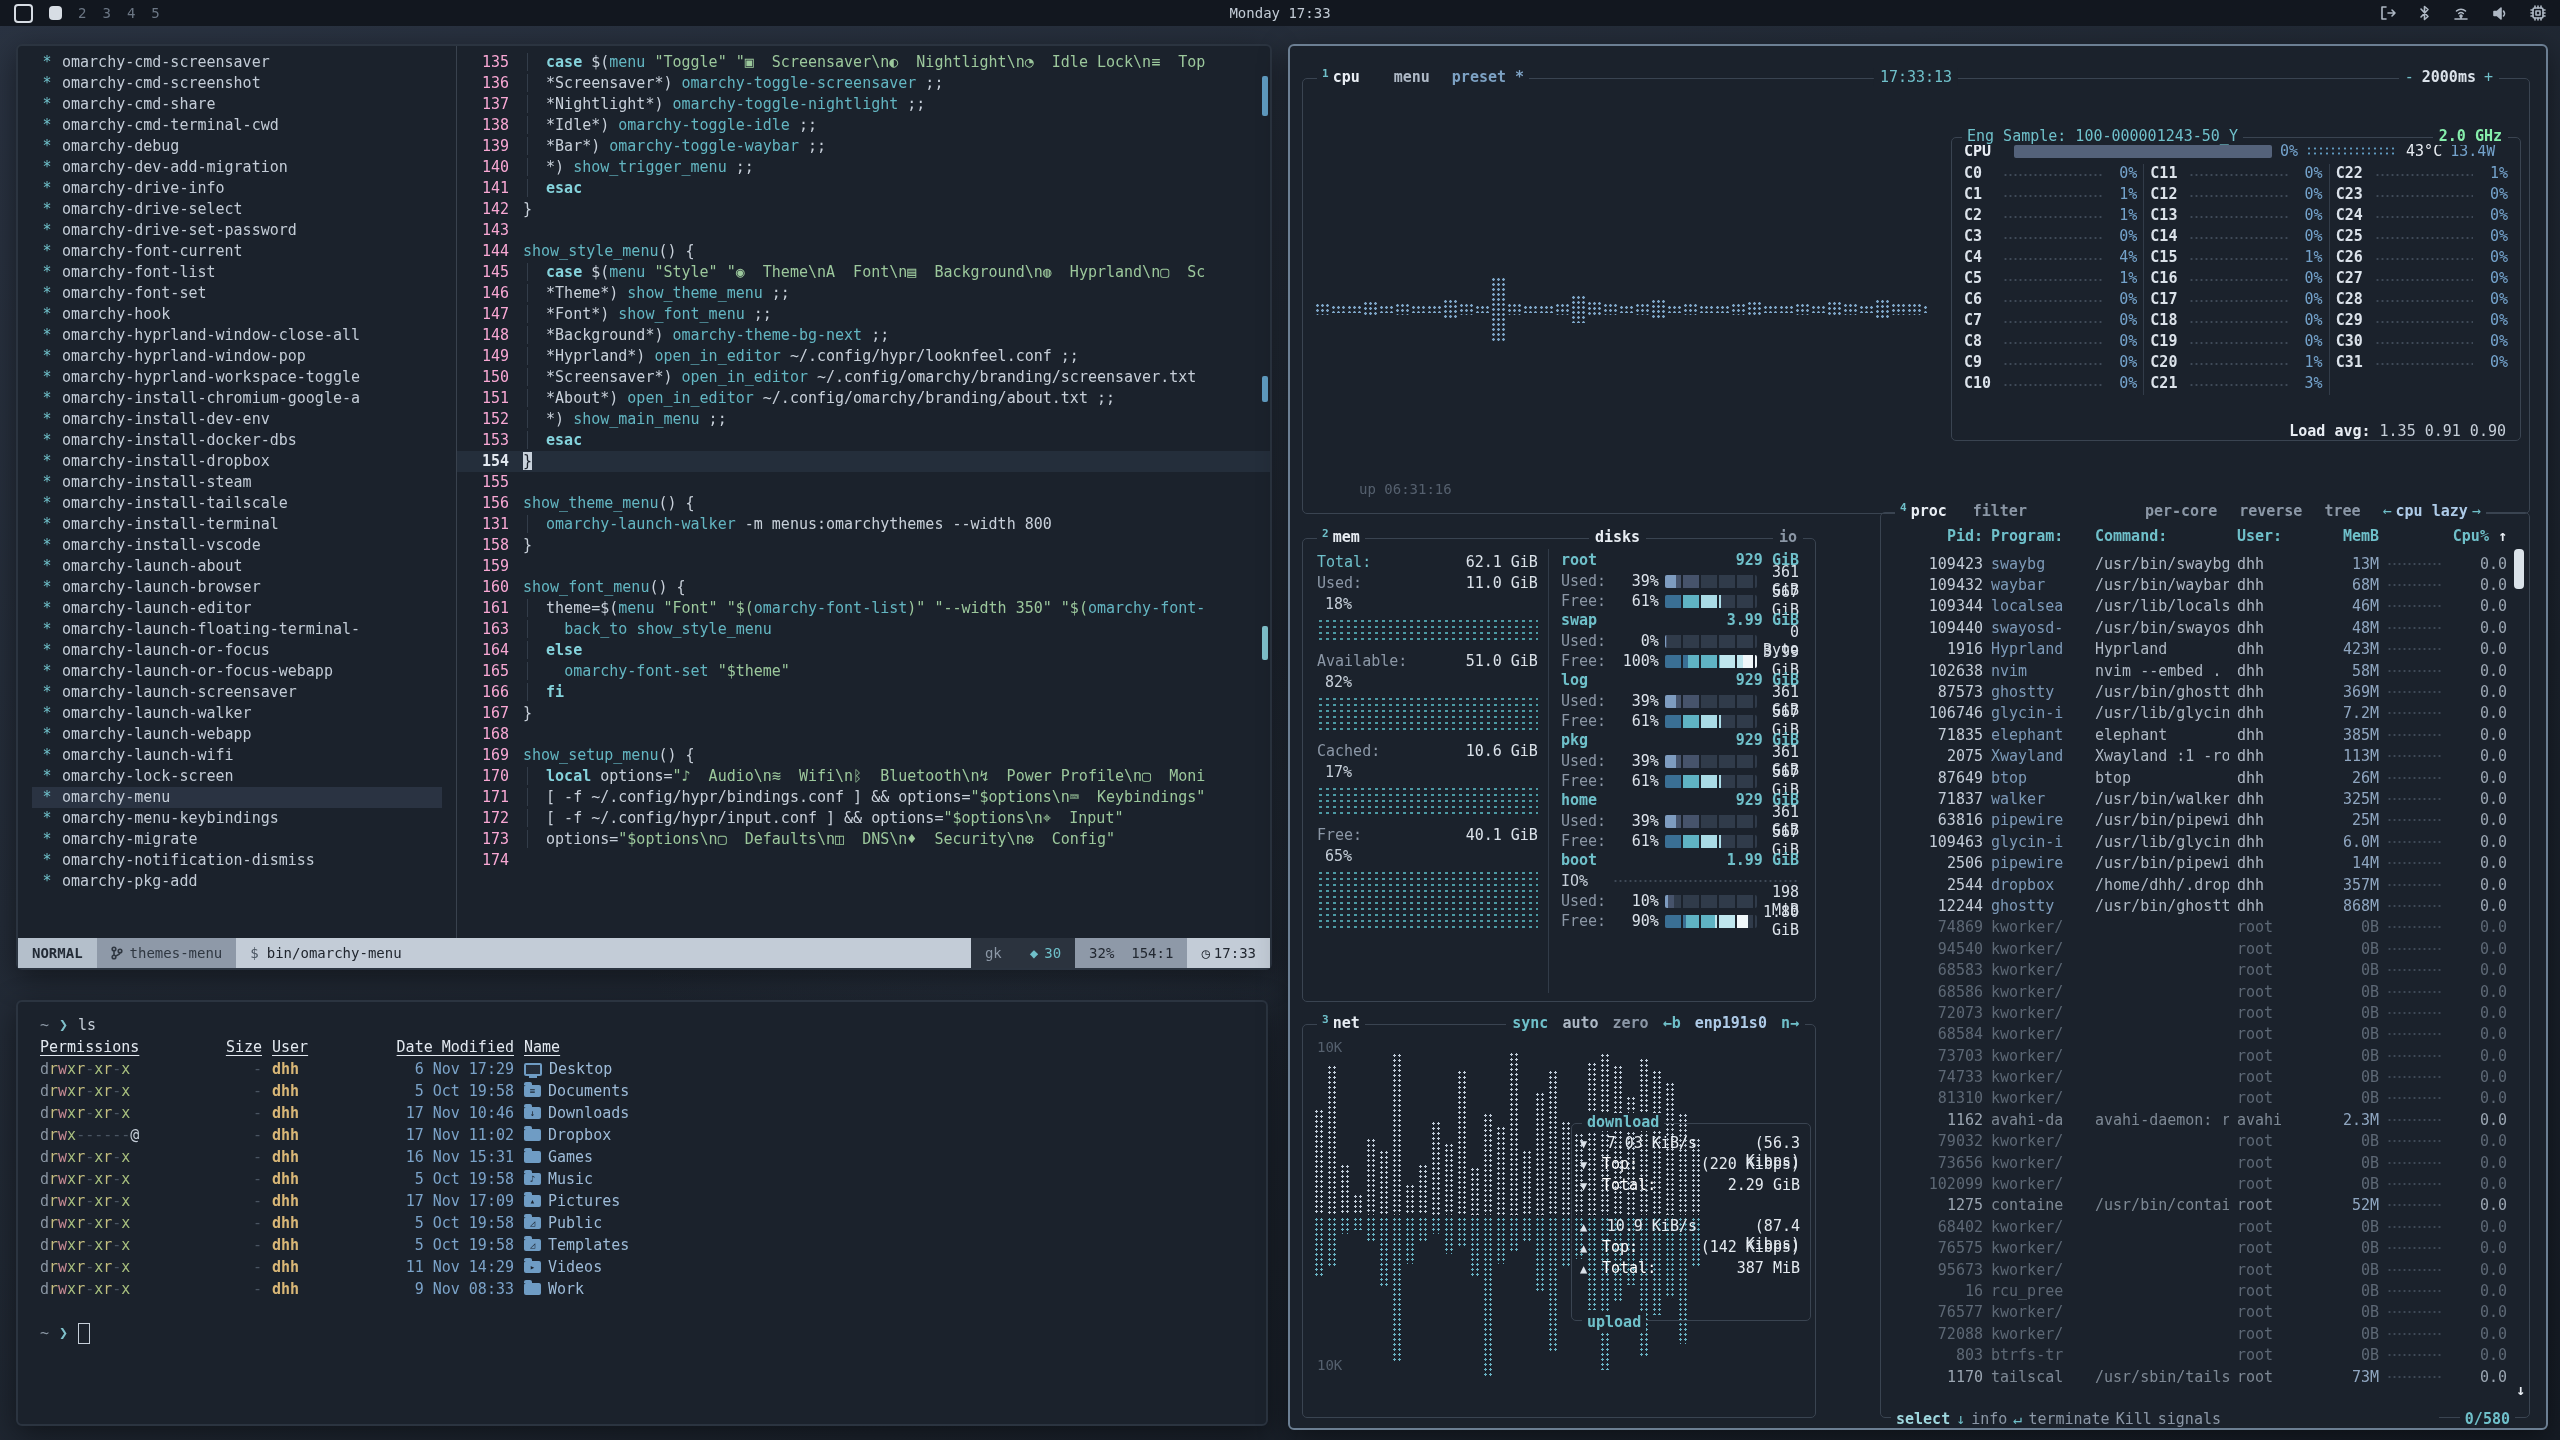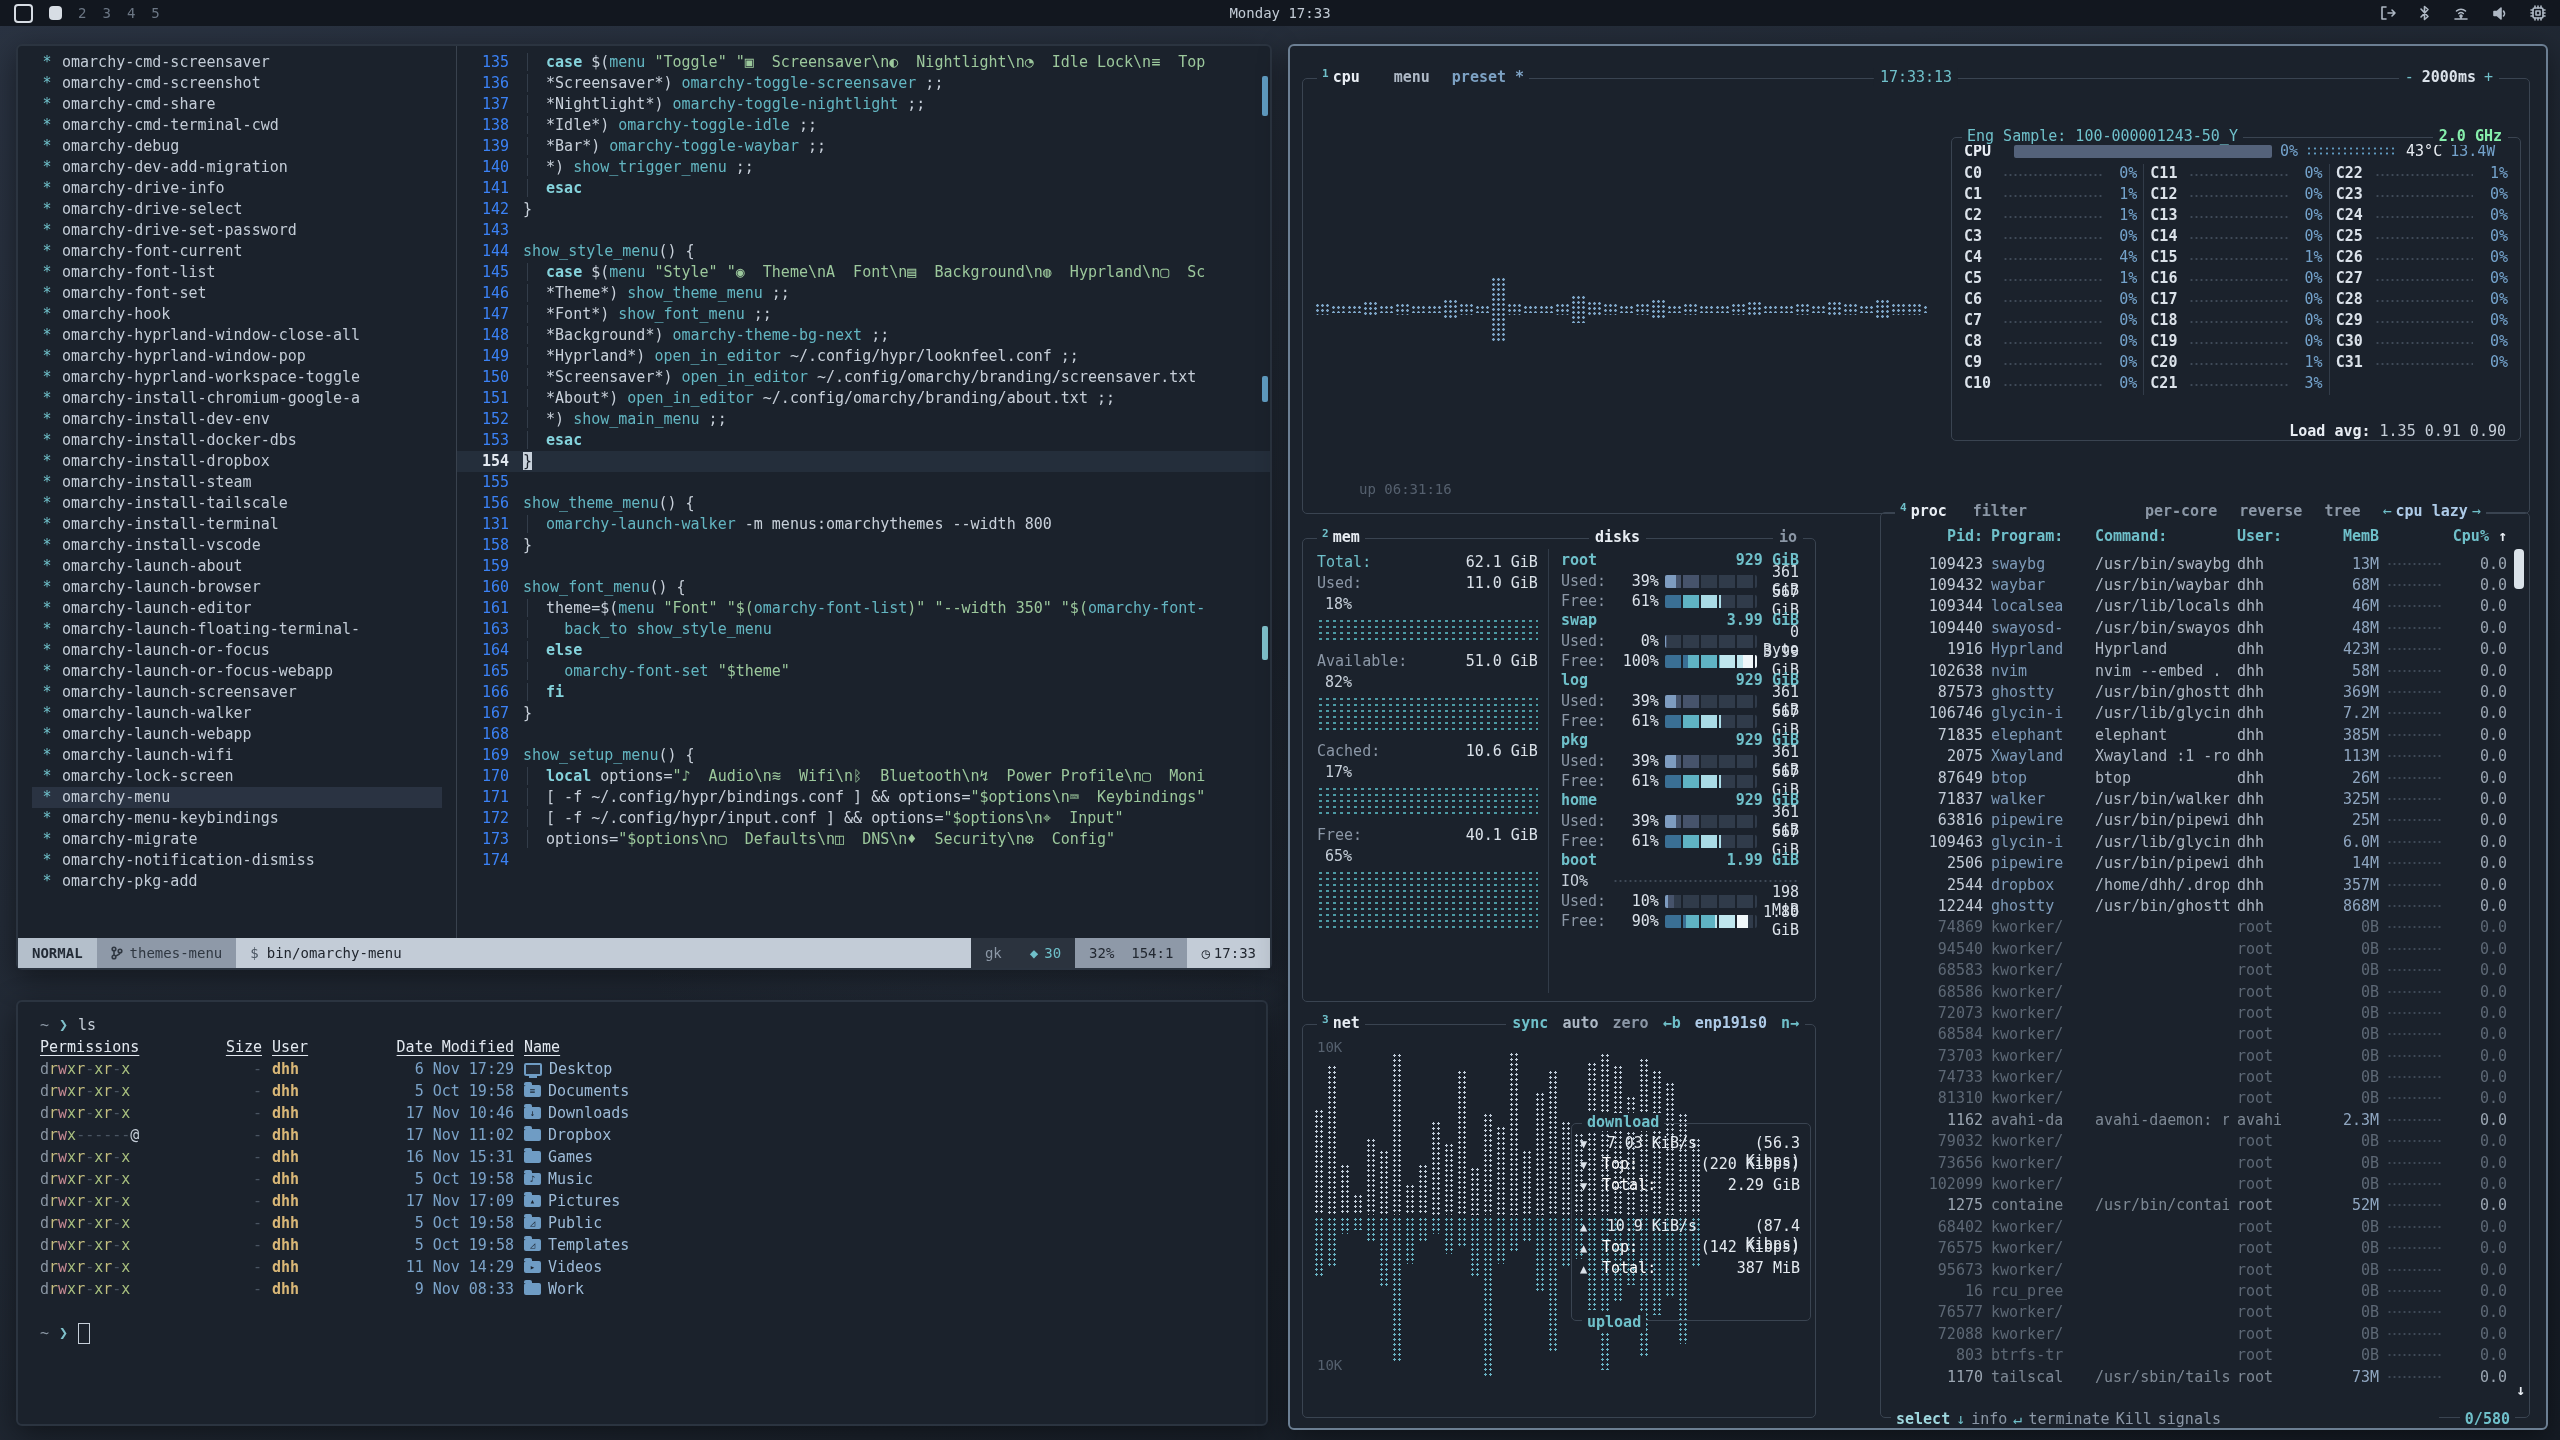--- a/index.html
+++ b/index.html
@@ -34,7 +34,7 @@
   .vsep{width:1px;background:#39424e;margin-top:0;}
   .codepane{flex:1;padding-top:6px;position:relative;overflow:hidden;}
   .code-line{display:flex;height:21px;white-space:pre;}
-  .code-line .lnum{width:52px;text-align:right;padding-right:14px;color:#3b82f6;flex:none;}
+  .code-line .lnum{width:52px;text-align:right;padding-right:14px;color:#f9a8d4;flex:none;}
   .code-line.cur{background:#242e3b;}
   .code-line.cur .lnum{color:#e2e8f0;font-weight:bold;}
   .ltext{color:#c8d0da;}

